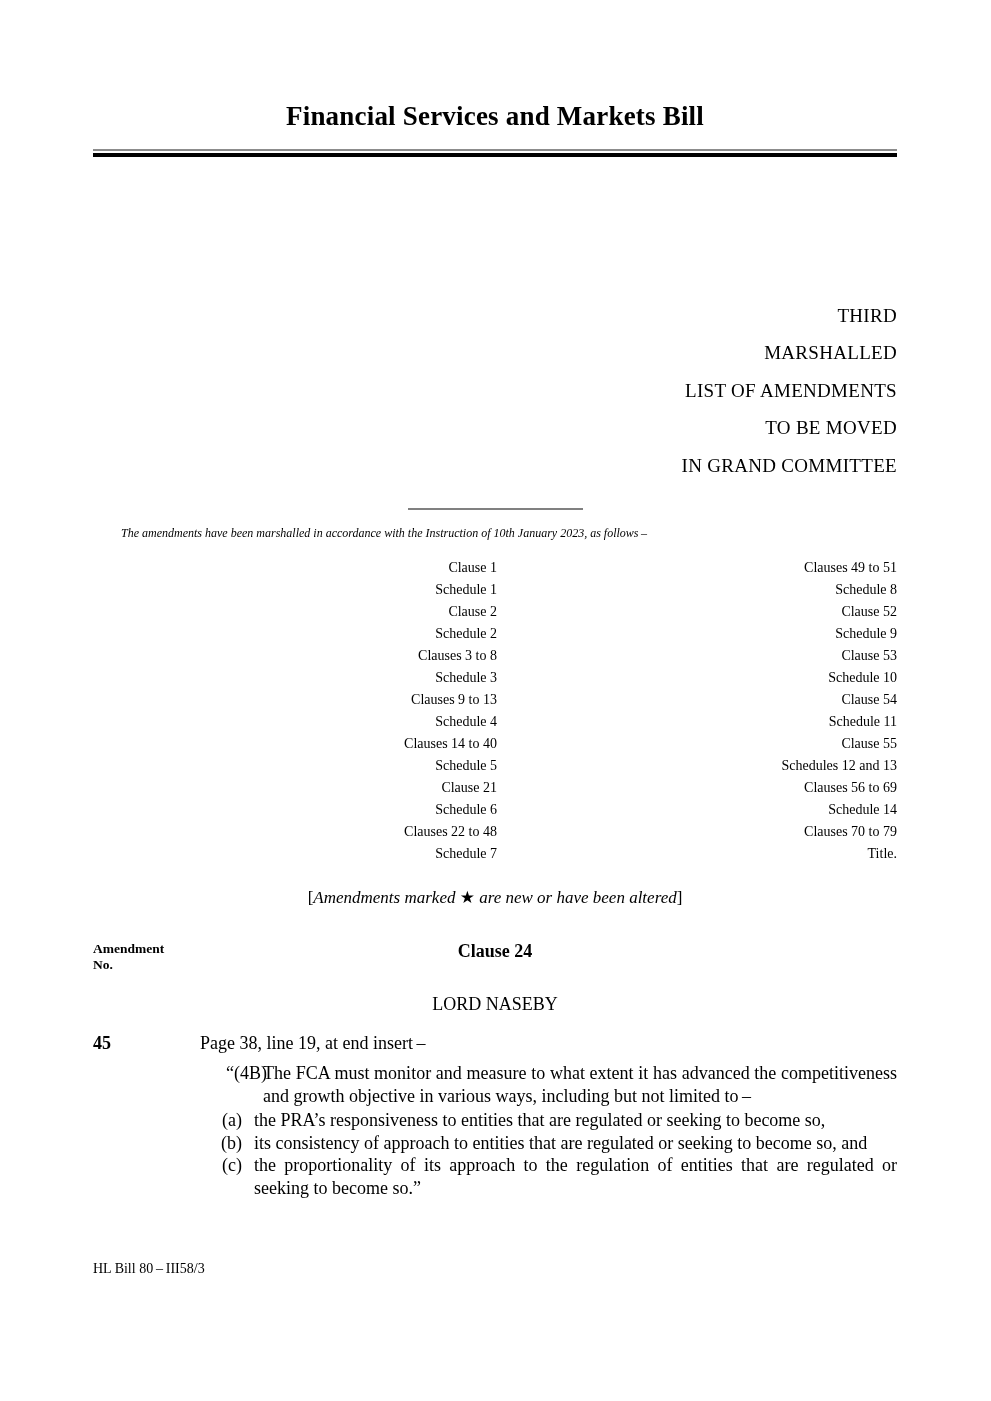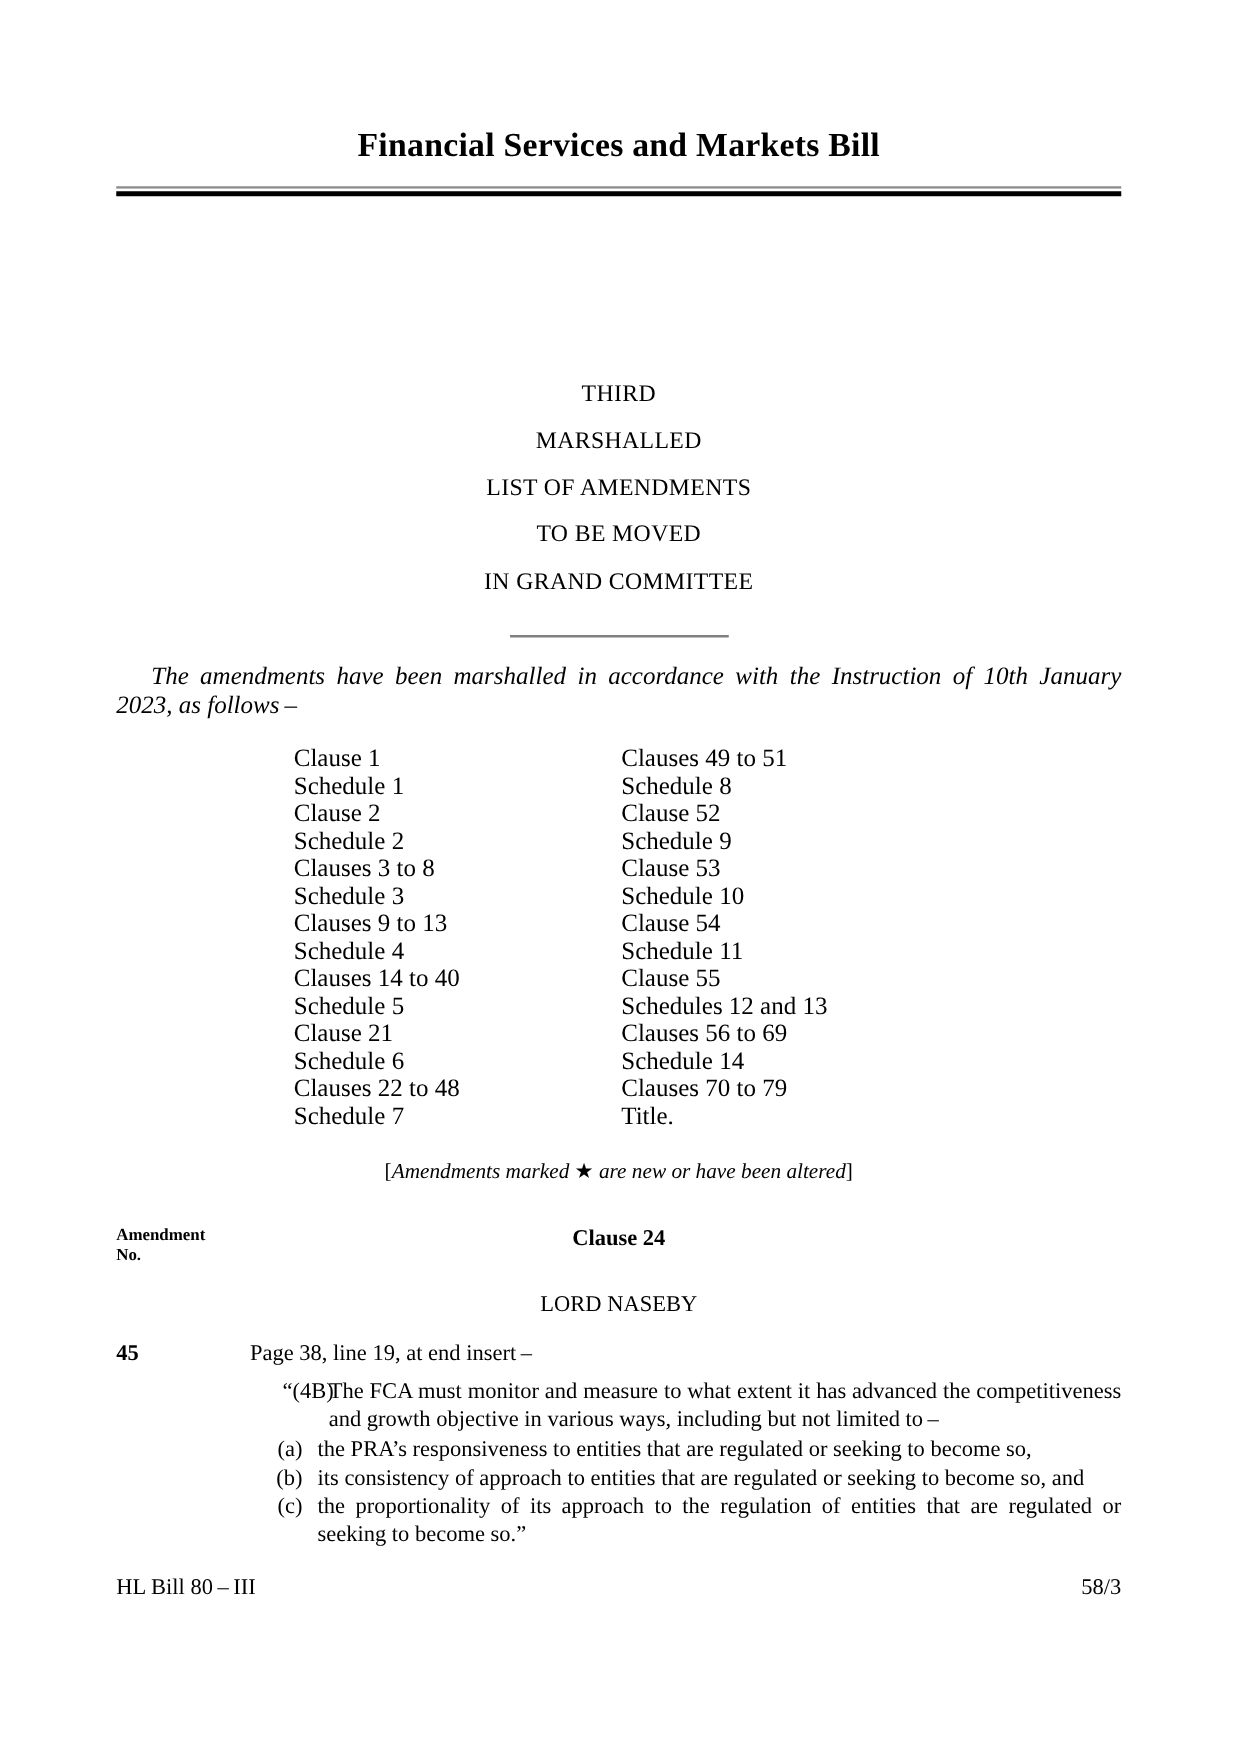--- a/index.html
+++ b/index.html
@@ -63,6 +63,7 @@
     font-size: 19px;
     line-height: 37.5px;
     letter-spacing: 0.3px;
+    text-align: right;
   }
   .short-rule {
     width: 175px;

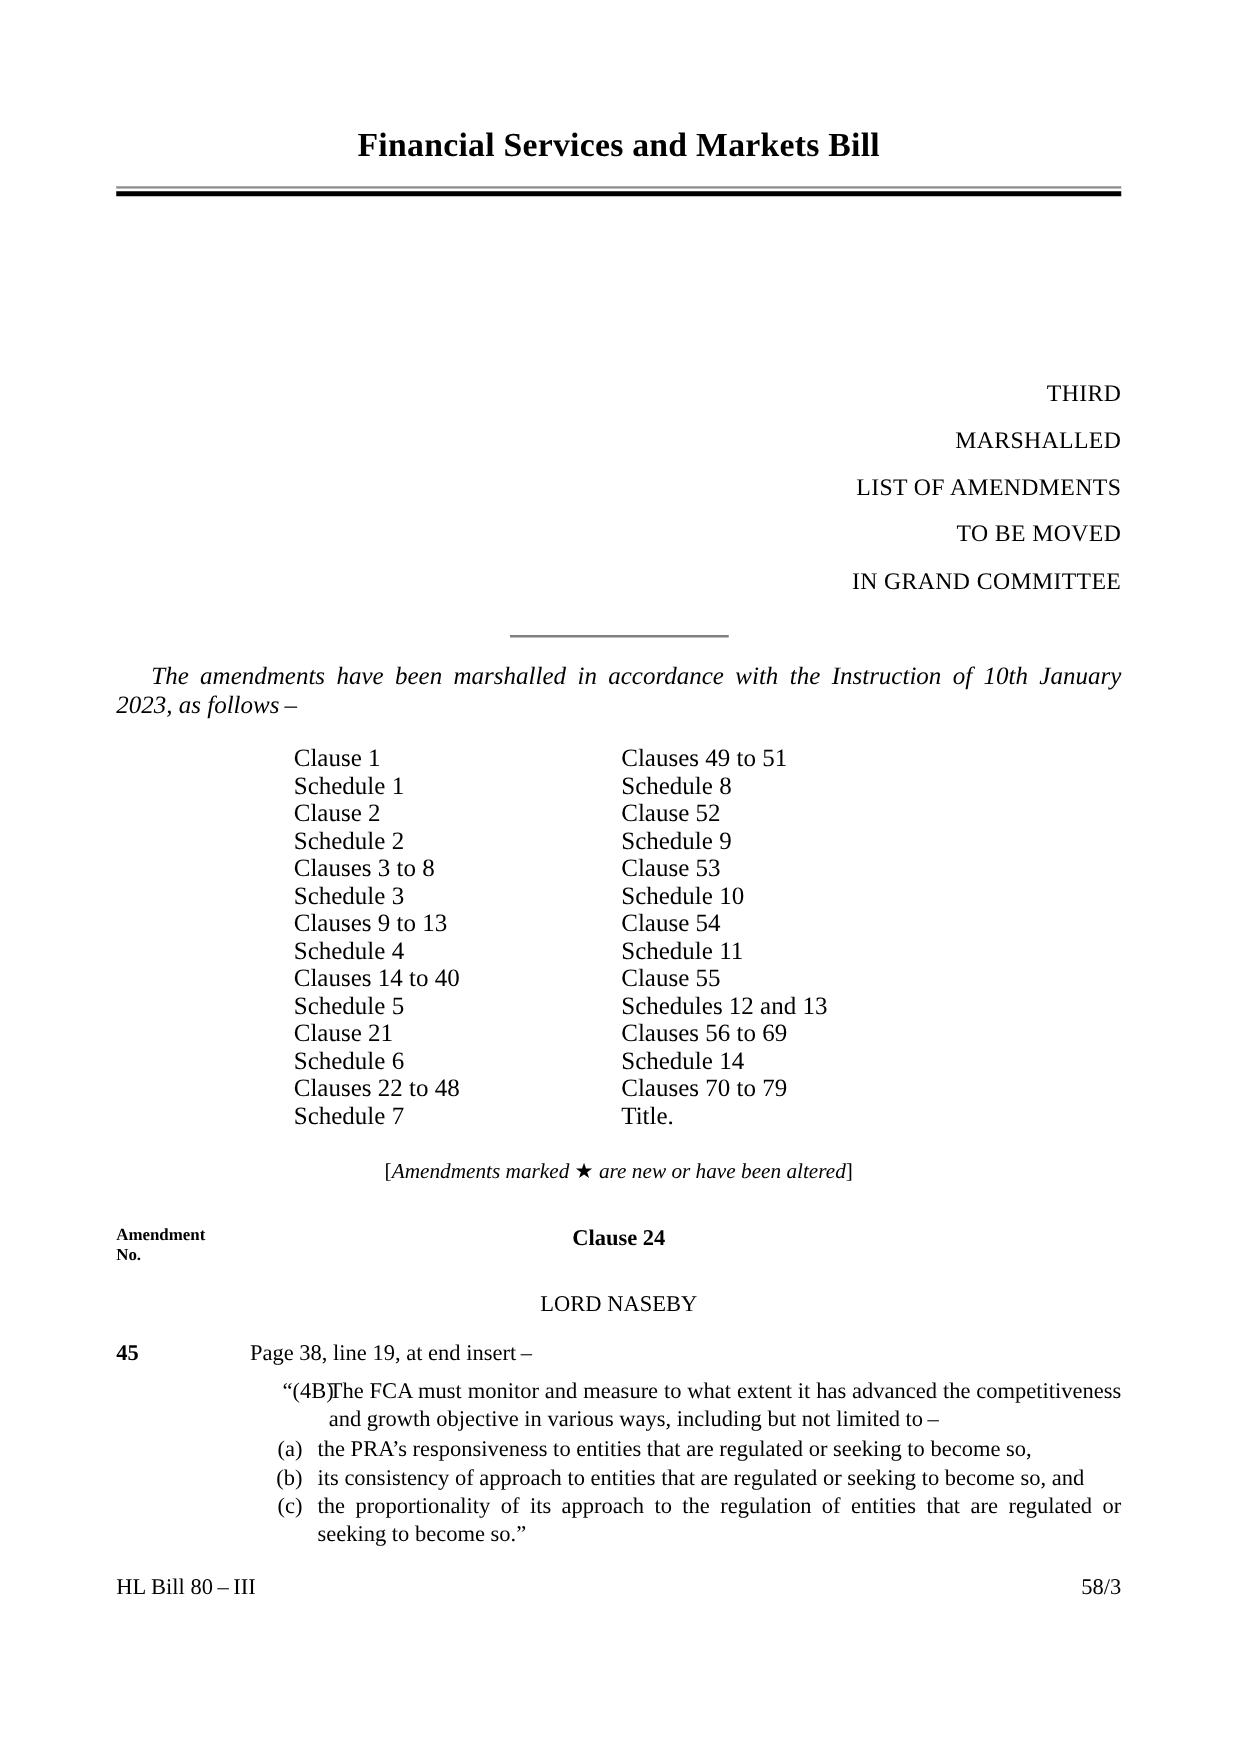--- a/index.html
+++ b/index.html
@@ -75,7 +75,7 @@
   
   .instruction {
     font-style: italic;
-    font-size: 20px;
+    font-size: 12px;
     line-height: 23px;
     text-align: justify;
     text-indent: 28px;

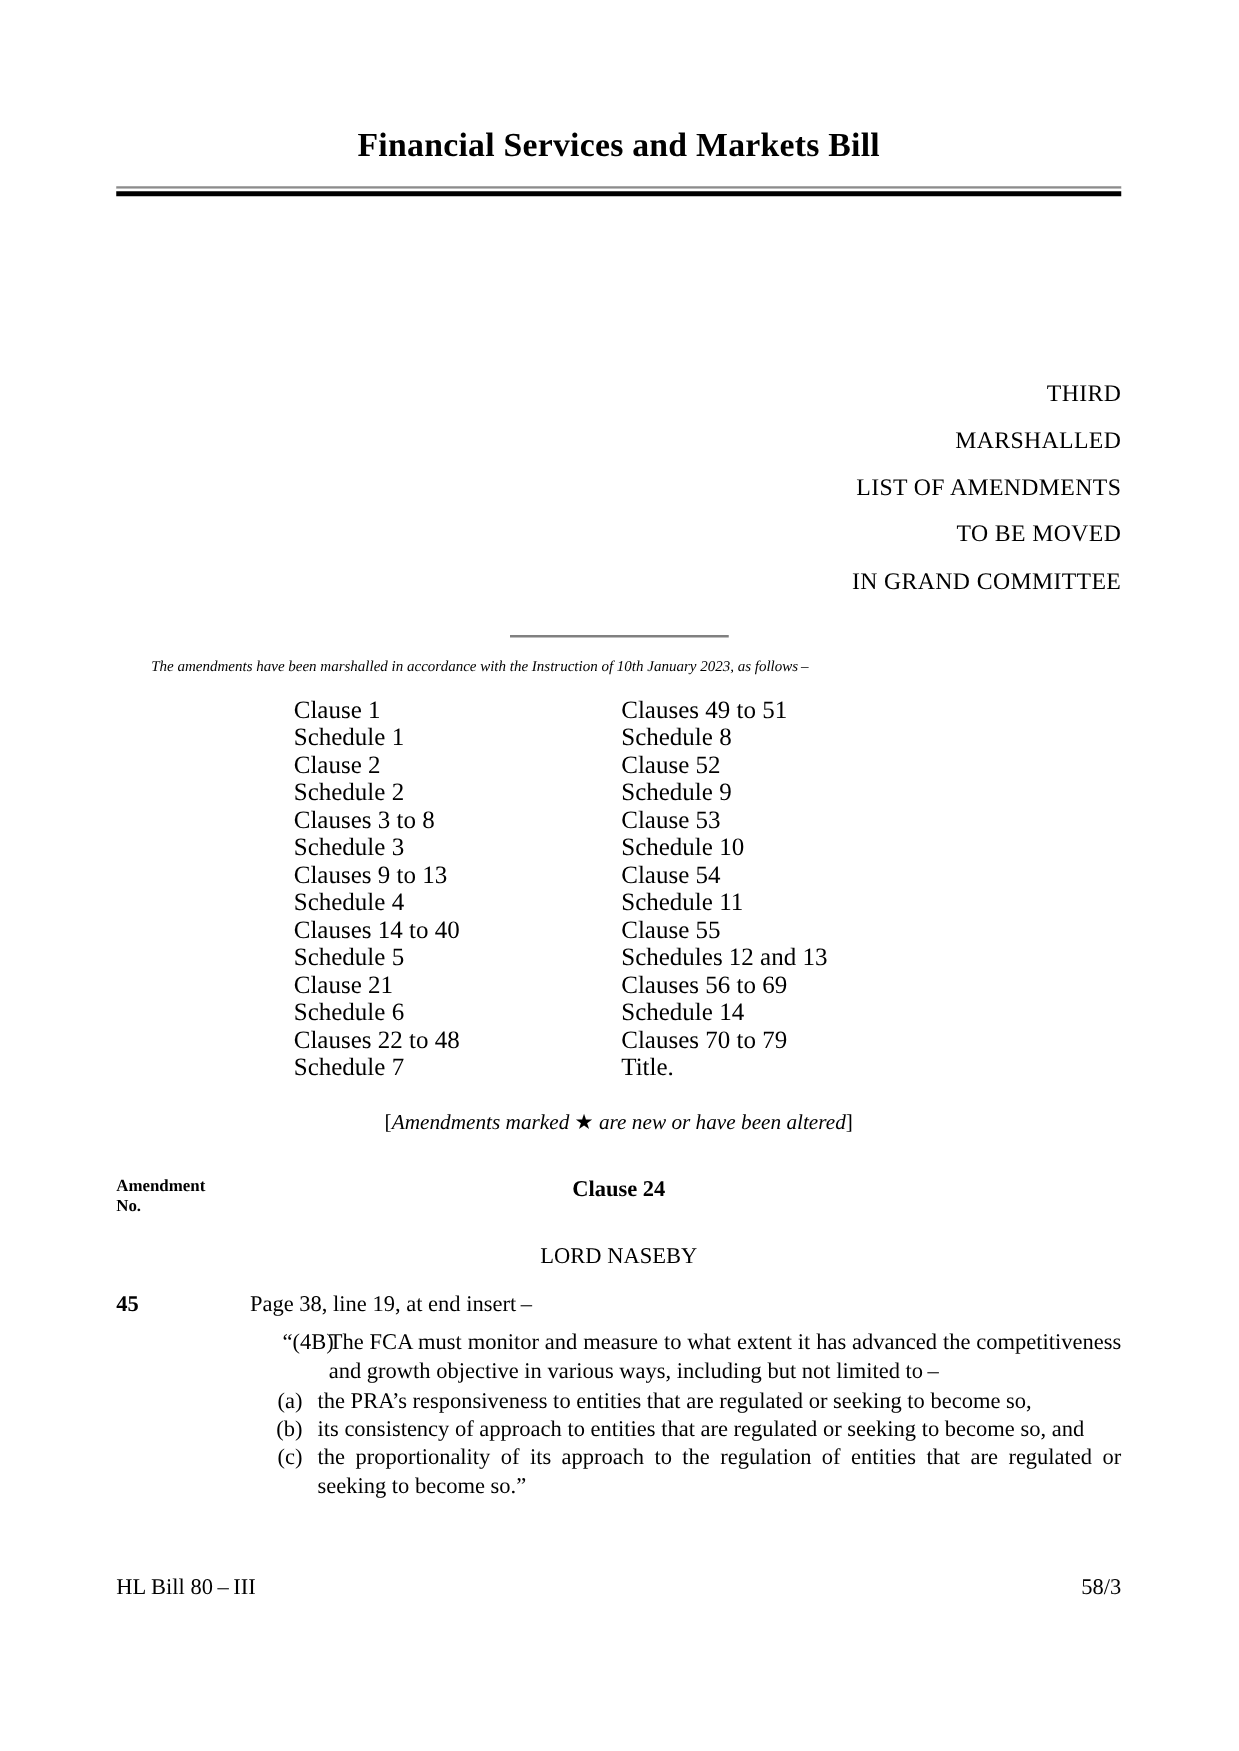--- a/index.html
+++ b/index.html
@@ -90,8 +90,9 @@
   .clause-table td {
     vertical-align: top;
     padding: 0;
-    font-size: 20px;
+    font-size: 14px;
     line-height: 22px;
+    text-align: right;
   }
   .clause-table td.col-left { width: 262px; padding-left: 142px; }
   .clause-table td.col-right { padding-left: 0; }

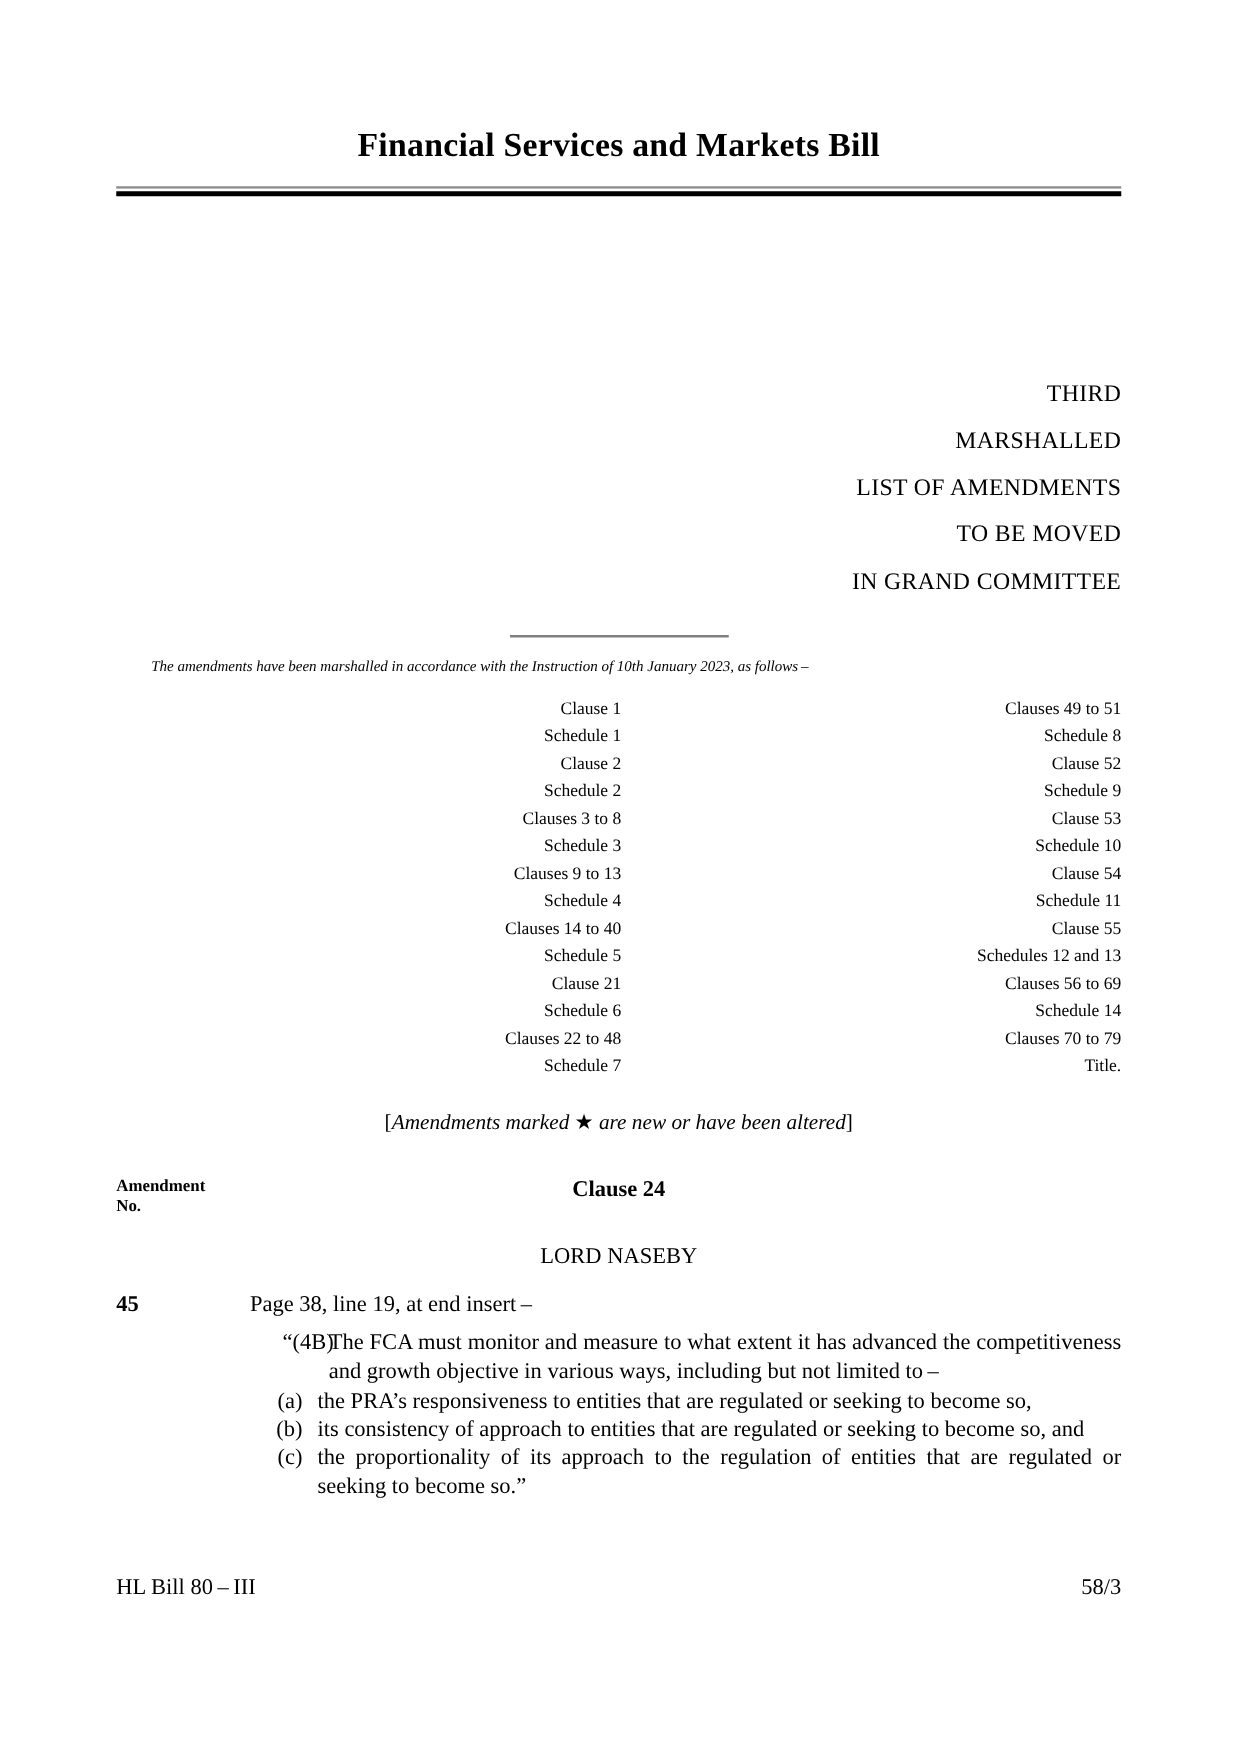--- a/index.html
+++ b/index.html
@@ -204,8 +204,8 @@
     right: 94px;
     top: 1258px;
     display: flex;
-    justify-content: space-between;
-    font-size: 18px;
+    justify-content: flex-start;
+    font-size: 14px;
     line-height: 22px;
   }
 </style>

